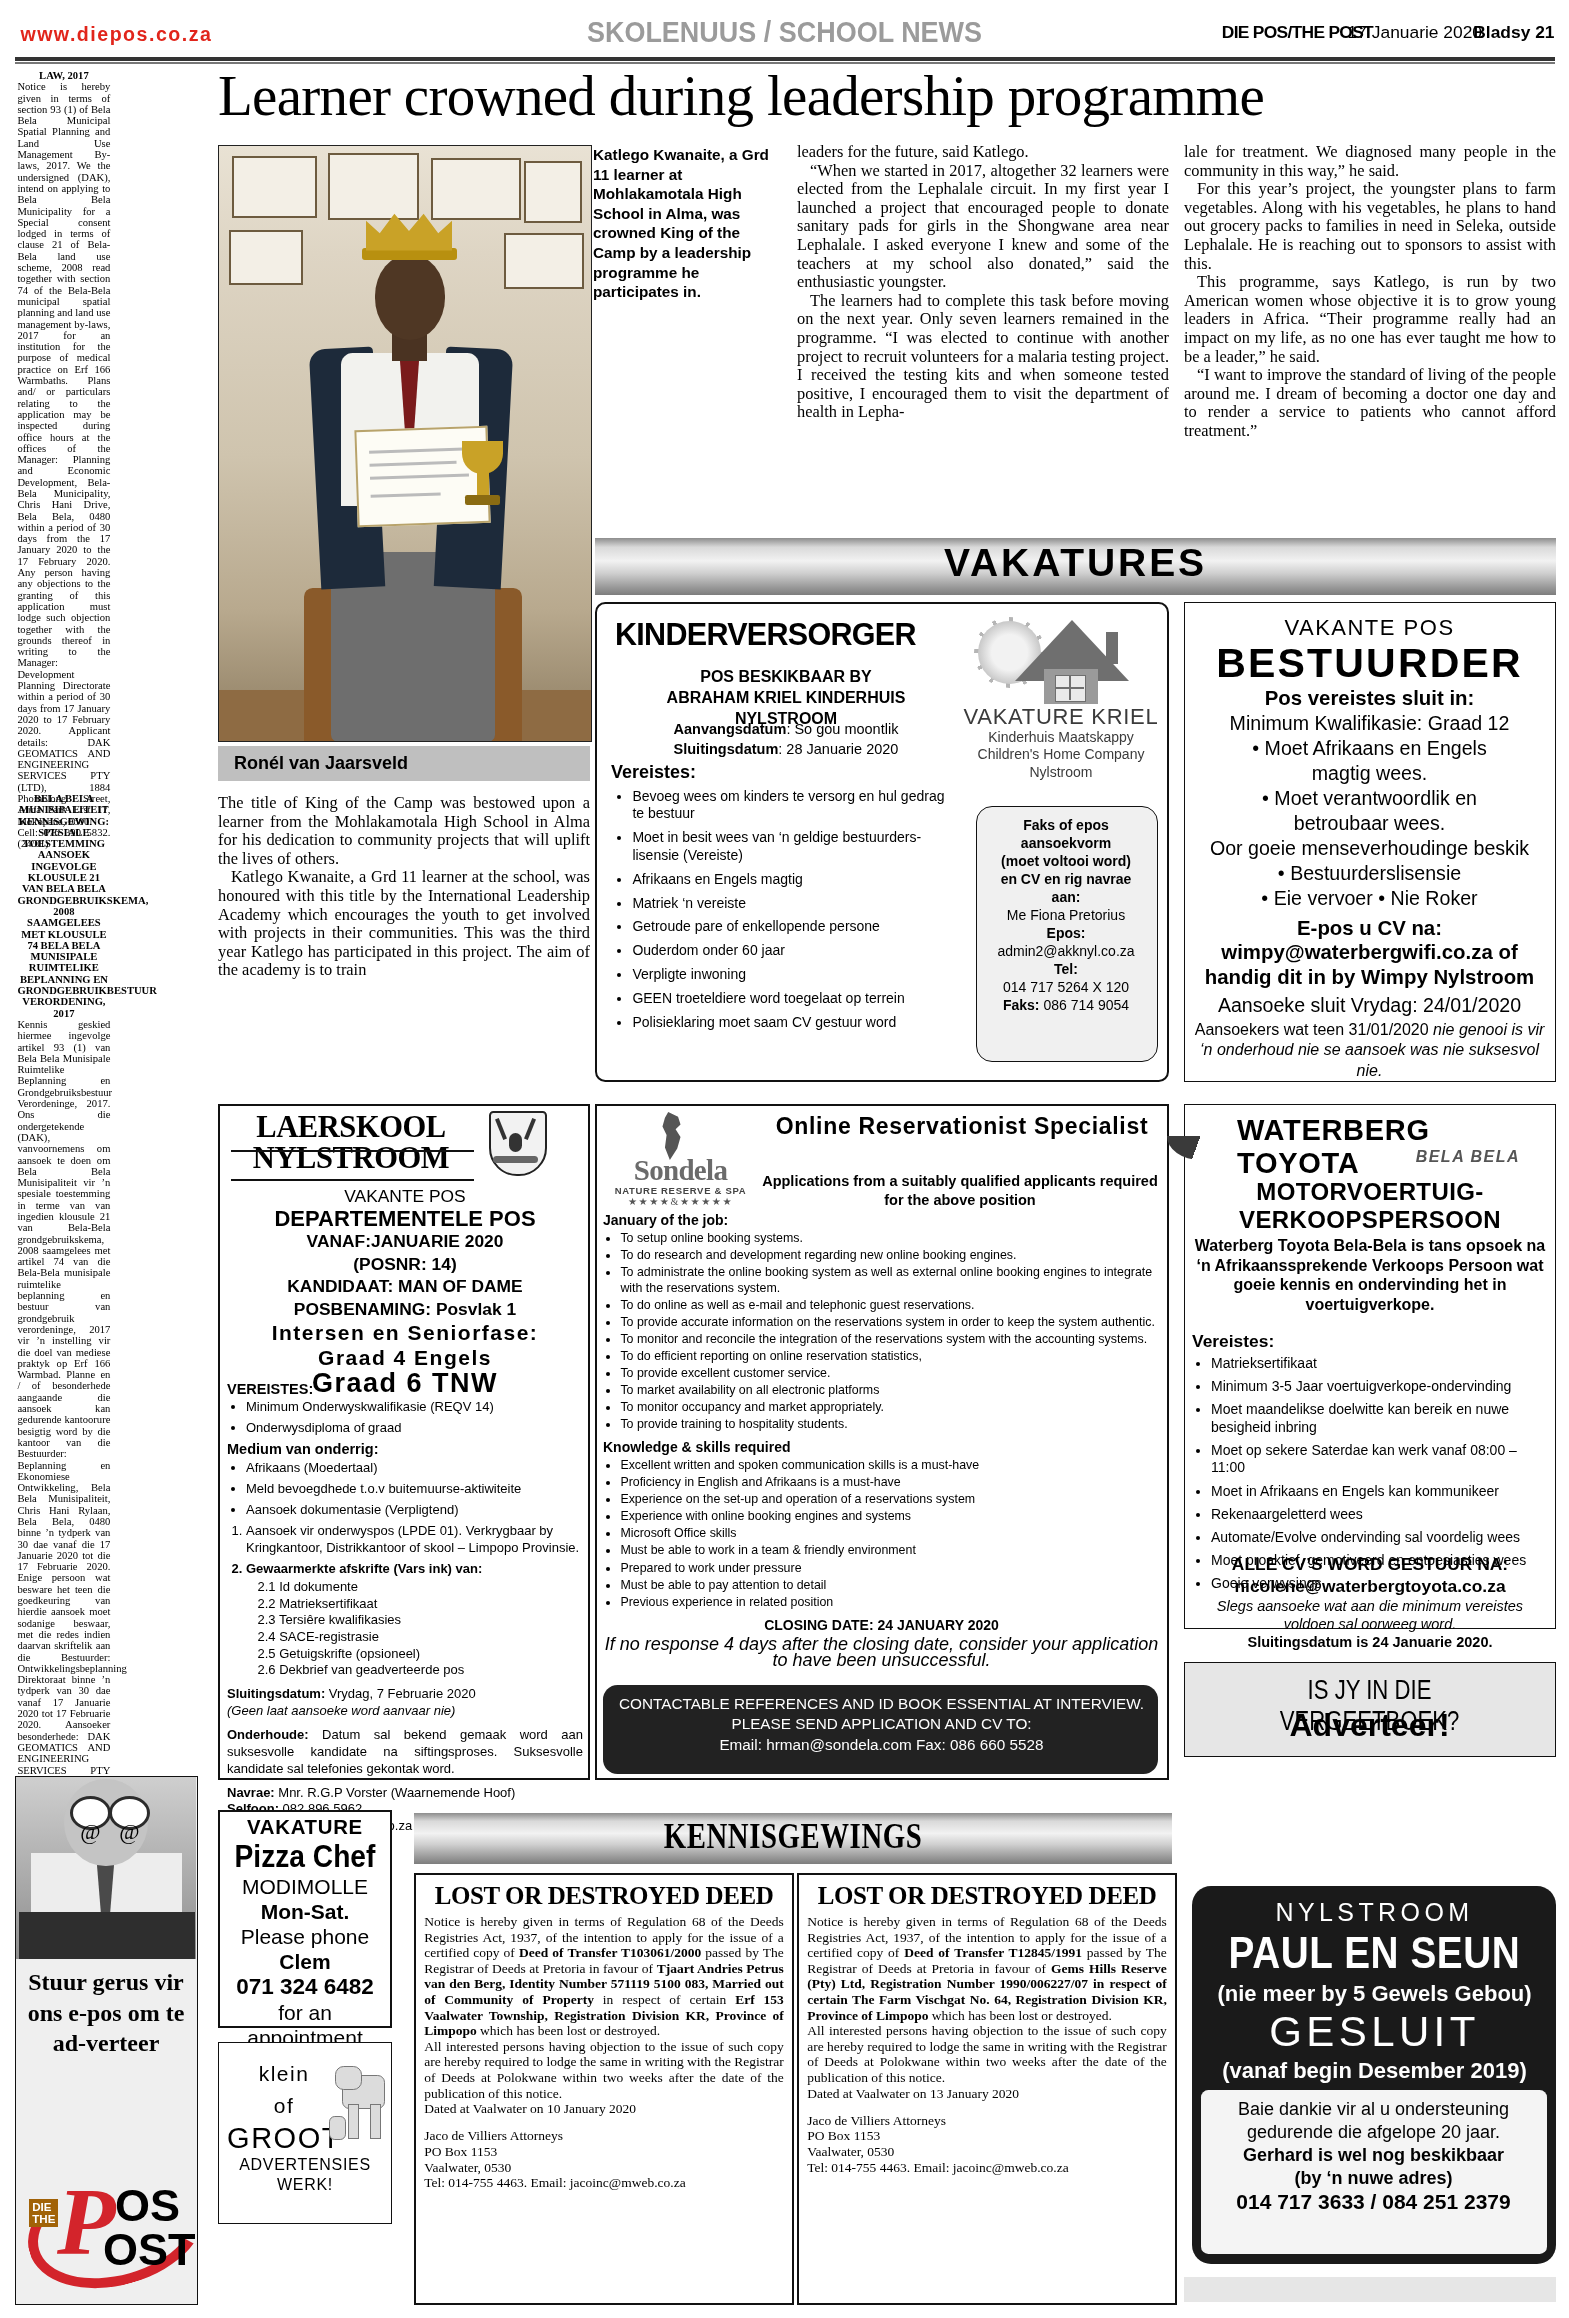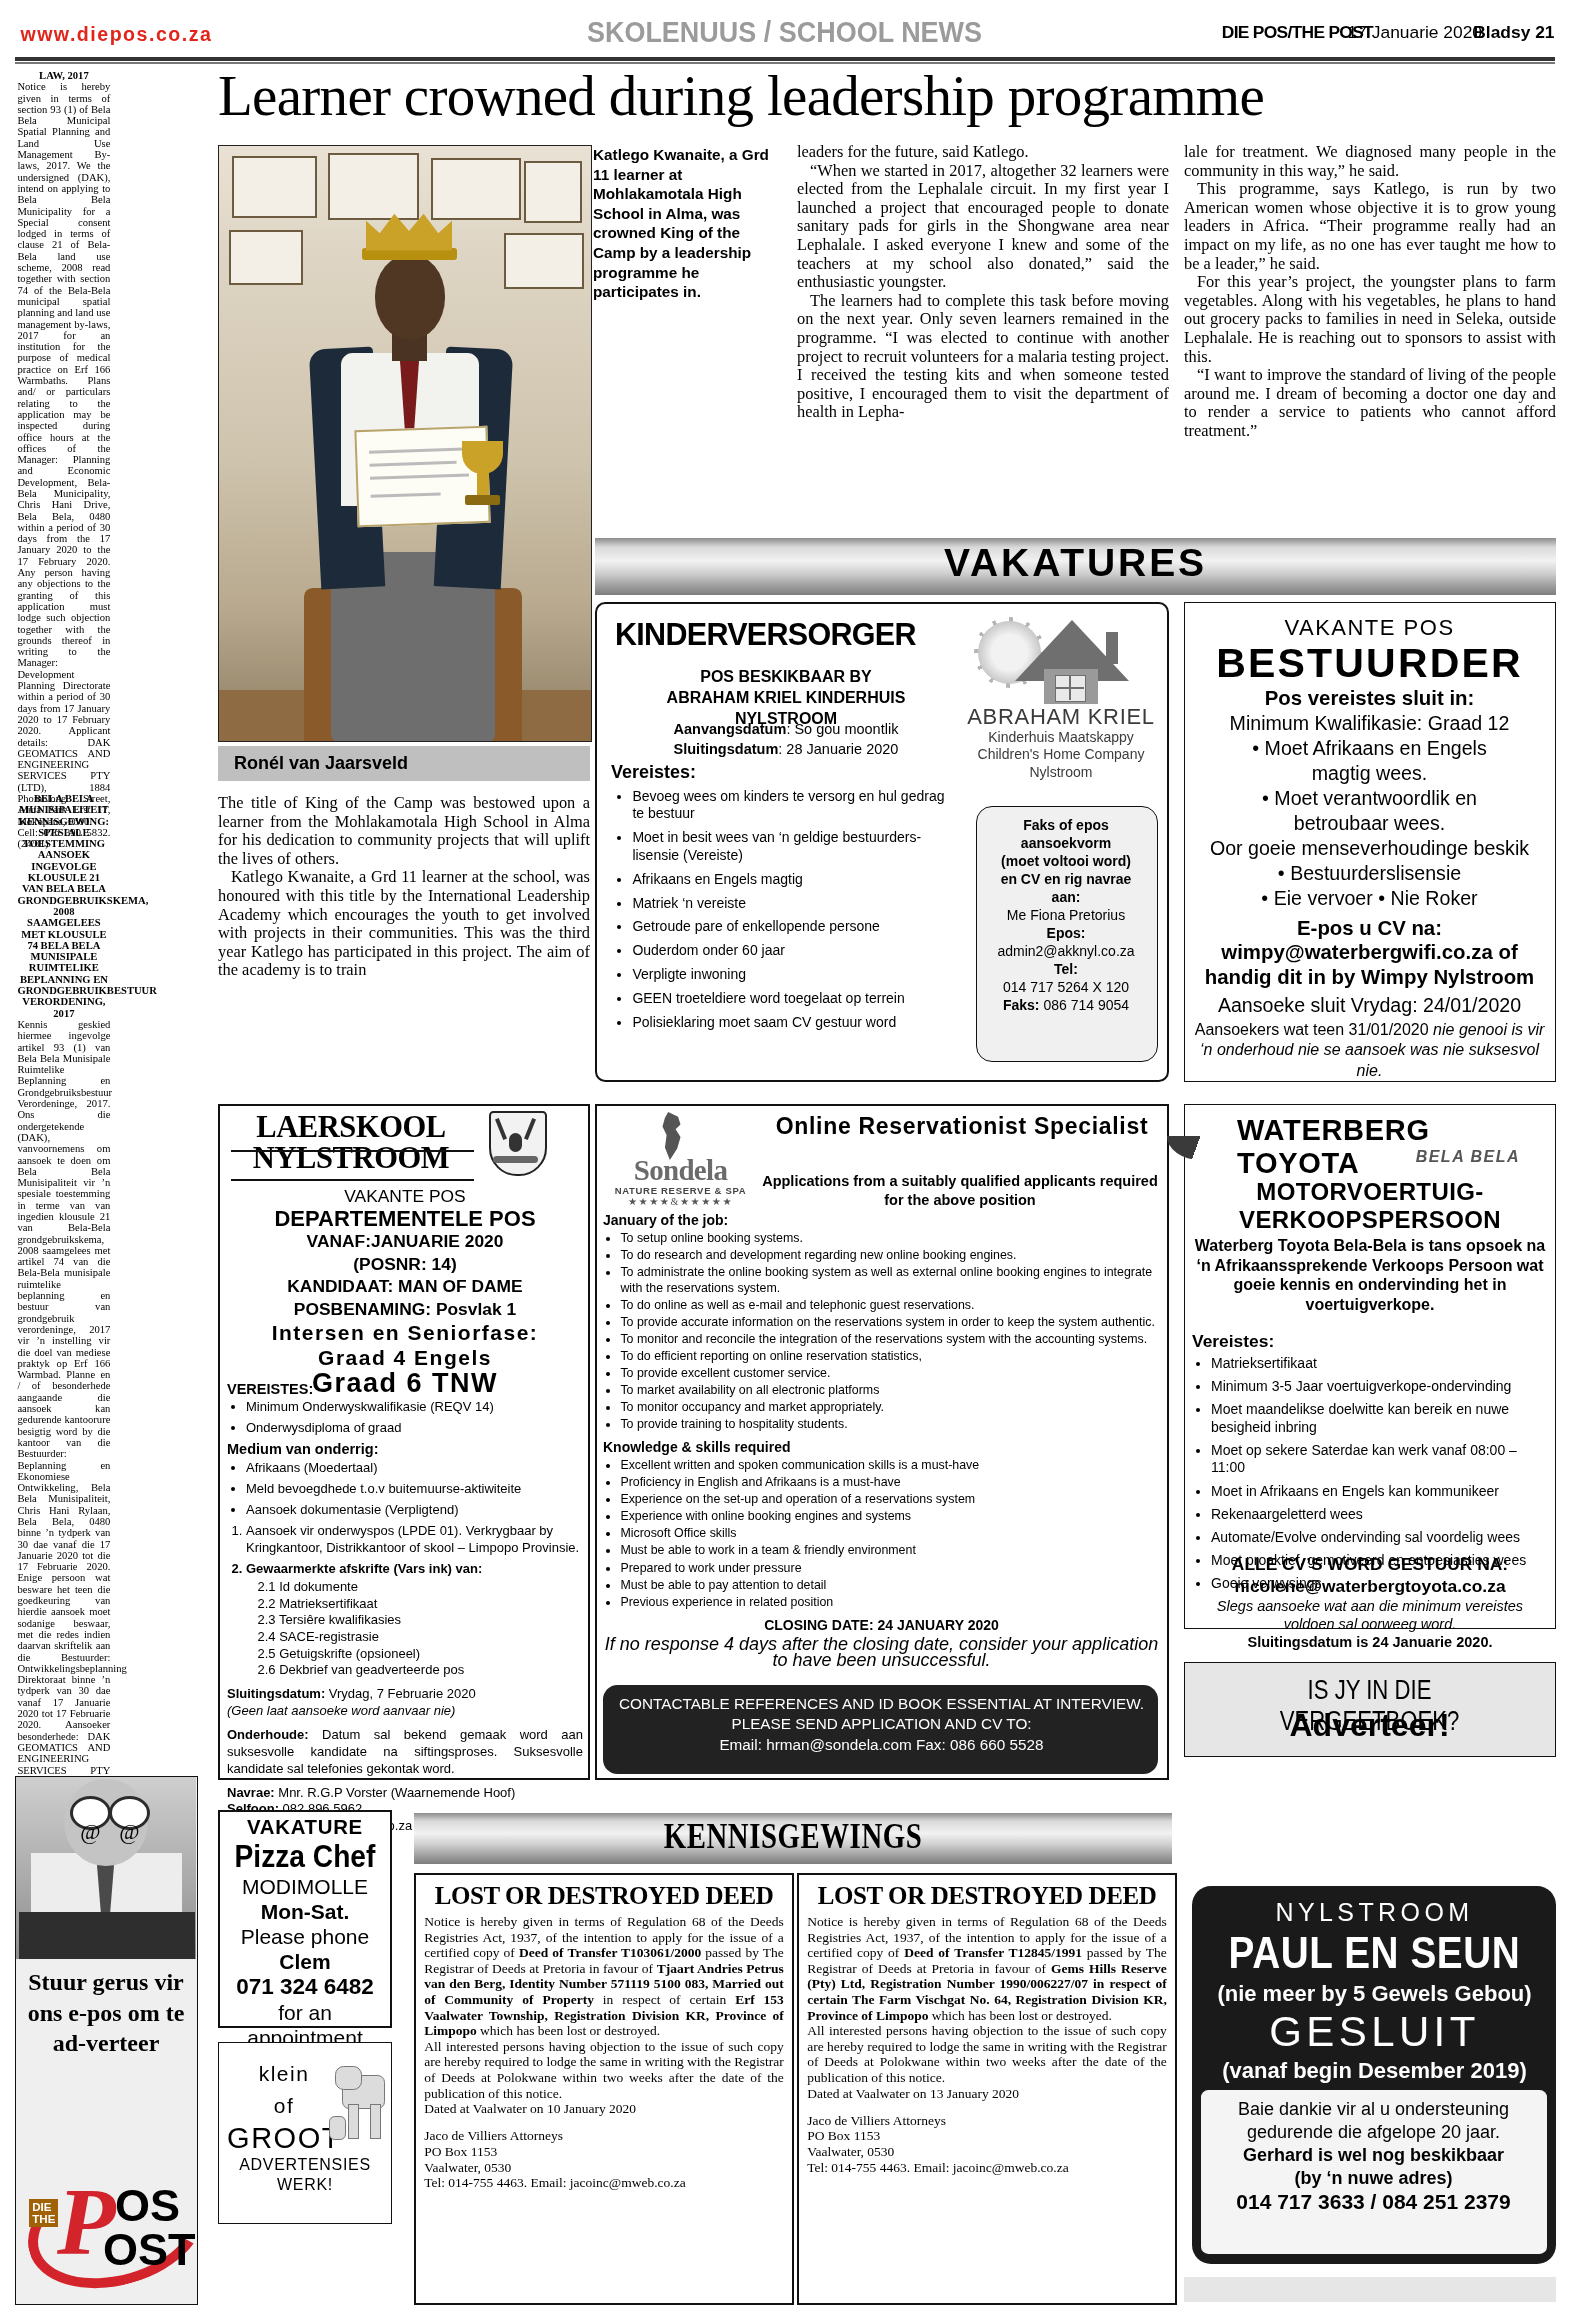--- a/index.html
+++ b/index.html
@@ -295,8 +295,8 @@
   </div>
   <div class="abs artcol" id="art3">
     <p>lale for treatment. We diagnosed many people in the community in this way,” he said.</p>
+    <p>For this year’s project, the youngster plans to farm vegetables. Along with his vegetables, he plans to hand out grocery packs to families in need in Seleka, outside Lephalale. He is reaching out to sponsors to assist with this.</p>
     <p>This programme, says Katlego, is run by two American women whose objective it is to grow young leaders in Africa. “Their programme really had an impact on my life, as no one has ever taught me how to be a leader,” he said.</p>
-    <p>For this year’s project, the youngster plans to farm vegetables. Along with his vegetables, he plans to hand out grocery packs to families in need in Seleka, outside Lephalale. He is reaching out to sponsors to assist with this.</p>
     <p>“I want to improve the standard of living of the people around me. I dream of becoming a doctor one day and to render a service to patients who cannot afford treatment.”</p>
   </div>
 

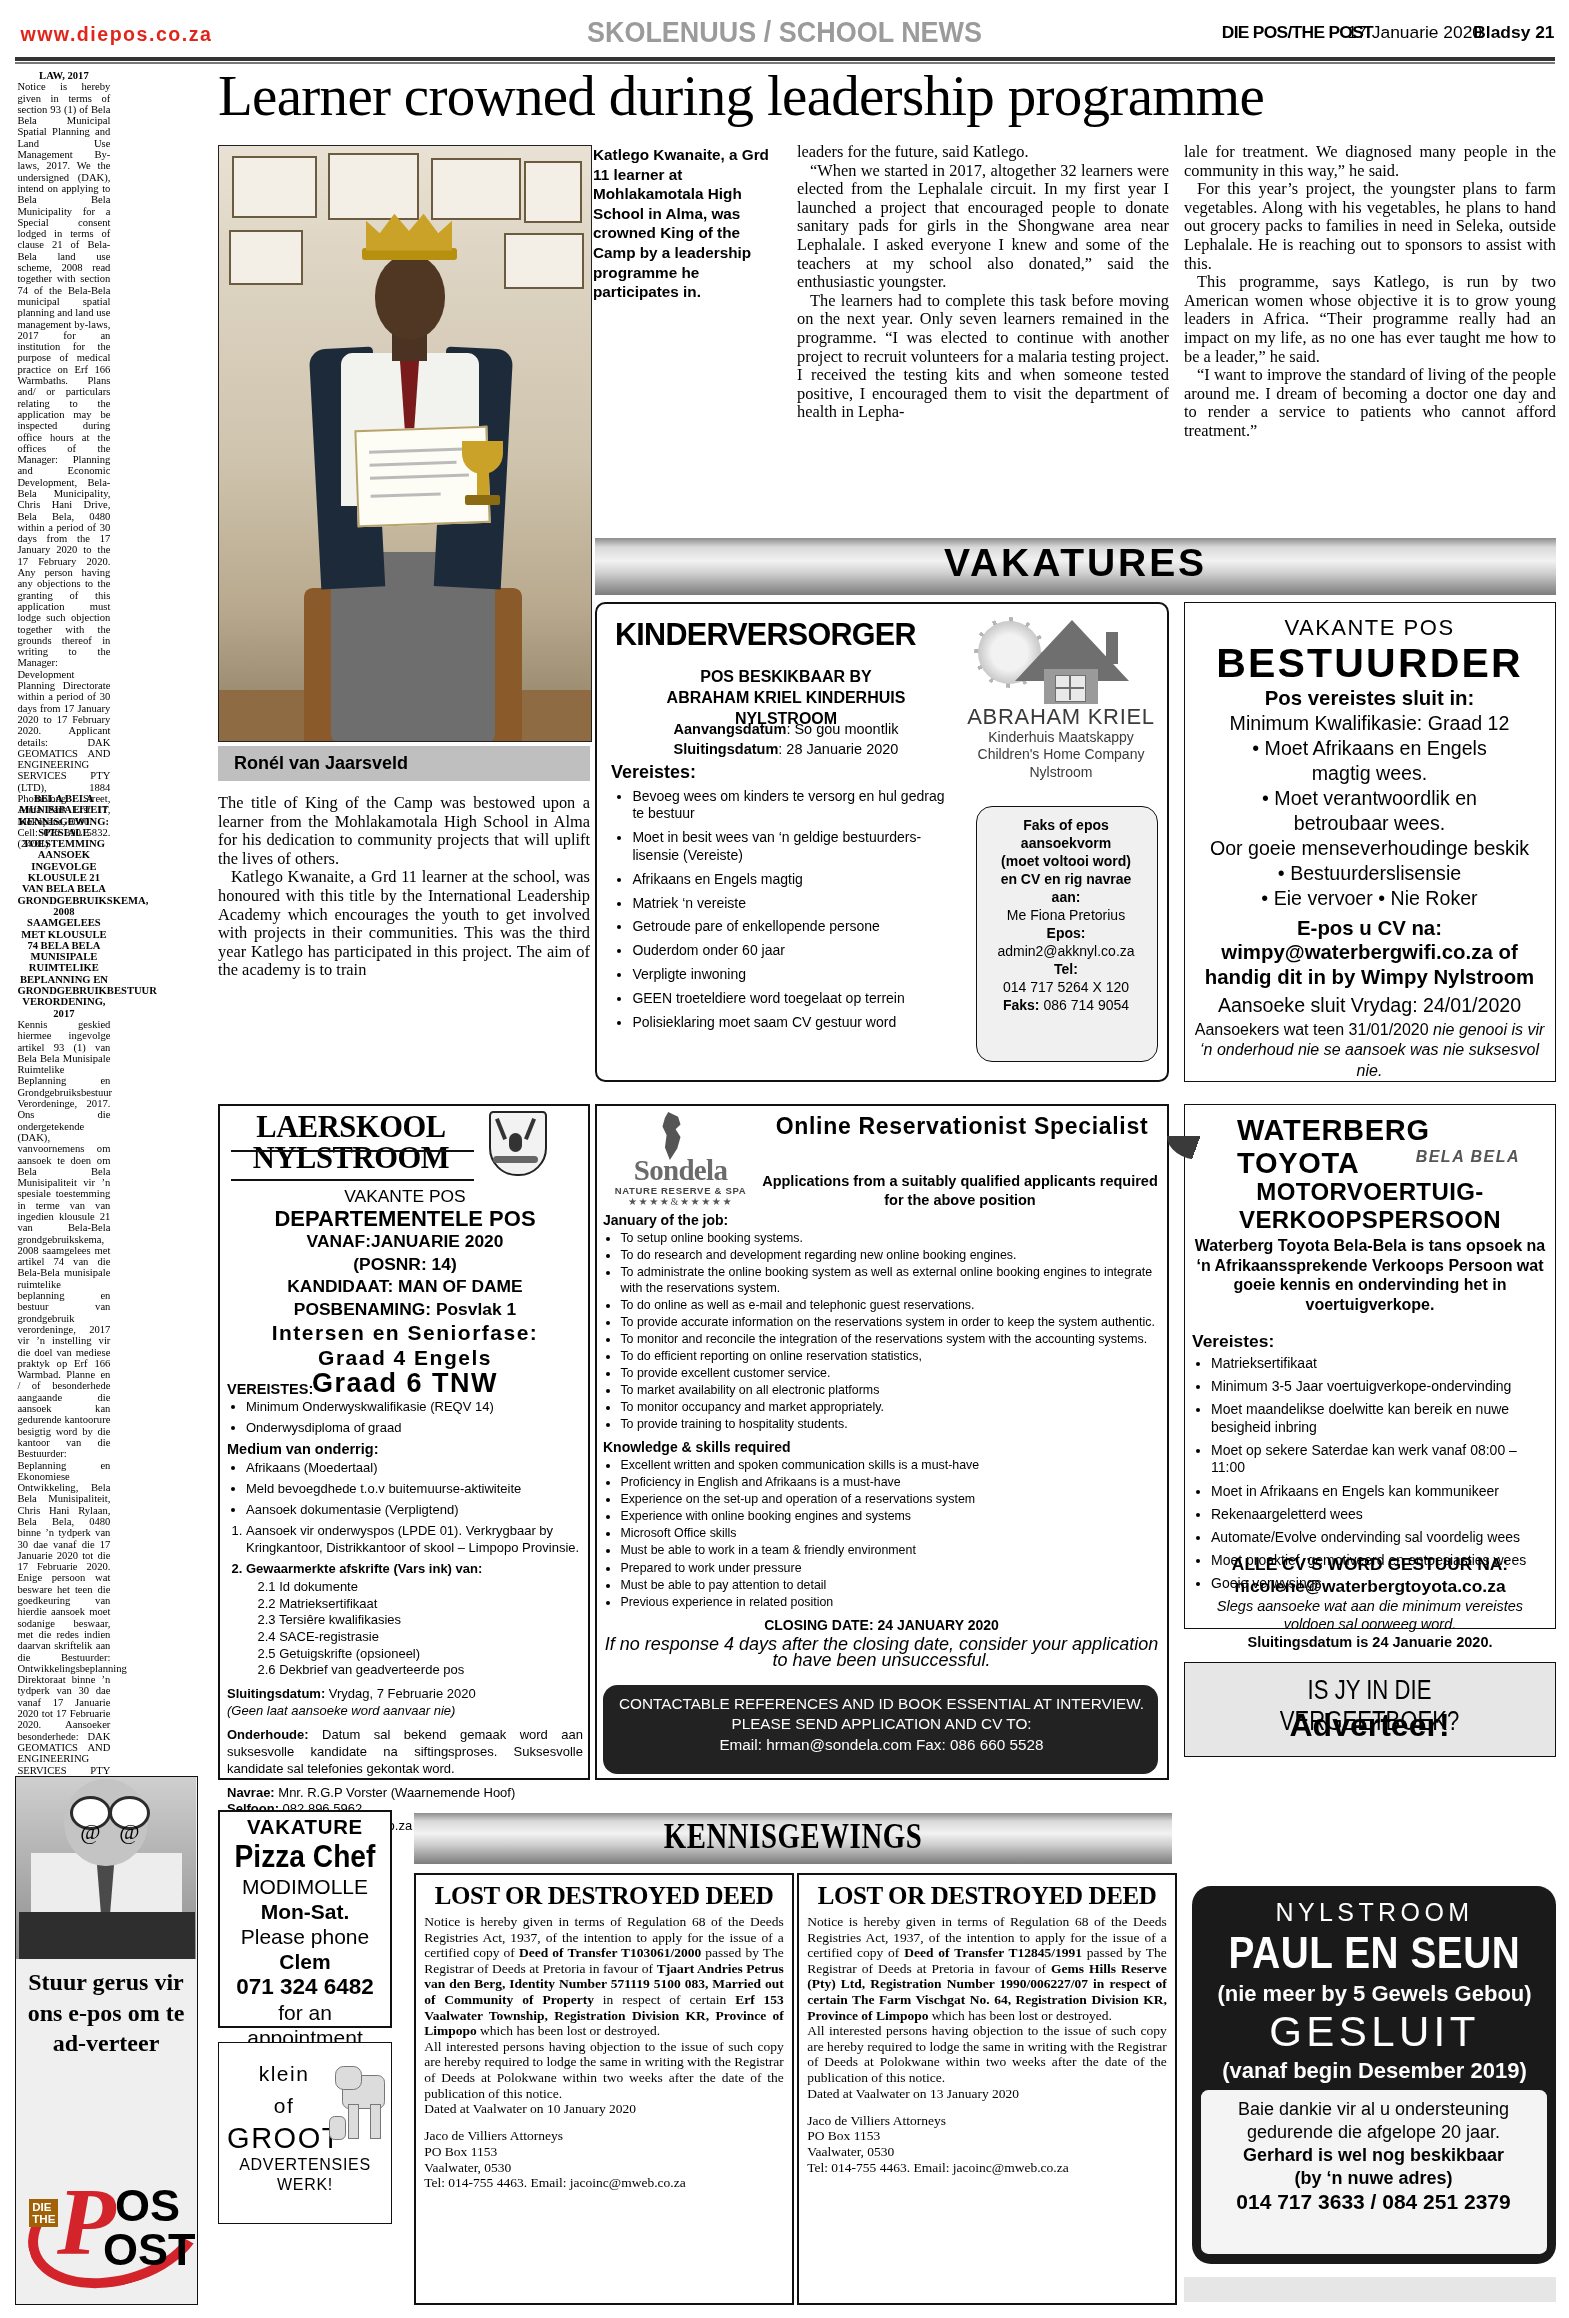--- a/index.html
+++ b/index.html
@@ -338,7 +338,7 @@
     <div id="ak-win-v"></div>
     <div id="ak-win-h"></div>
   </div>
-  <div class="abs" id="ak-name">ABRAHAM KRIEL</div>
+  <div class="abs" id="ak-name">VAKATURE KRIEL</div>
   <div class="abs" id="ak-tag" style="white-space:pre-line">Kinderhuis Maatskappy
 Children's Home Company
 Nylstroom</div>

